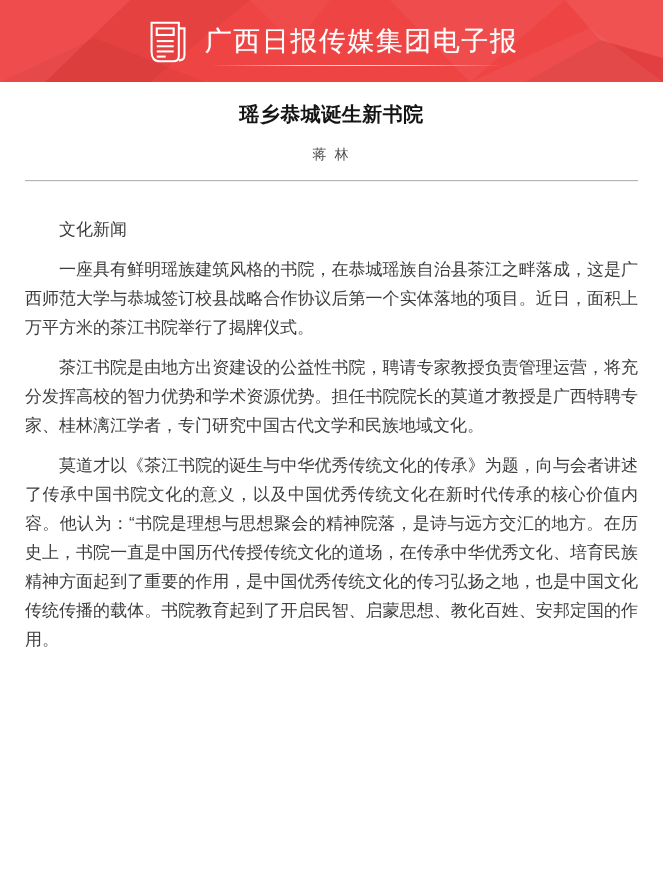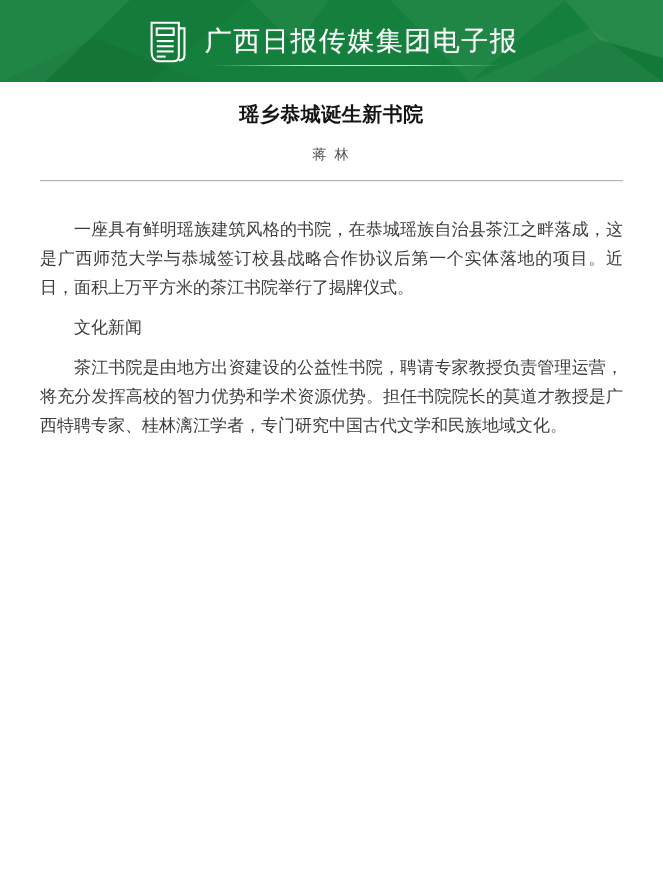--- a/index.html
+++ b/index.html
@@ -13,7 +13,7 @@
   .banner {
     position: relative;
     width: 663px; height: 82px;
-    background: #15803d;
+    background: #ef4444;
     overflow: hidden;
   }
   .banner .facets {

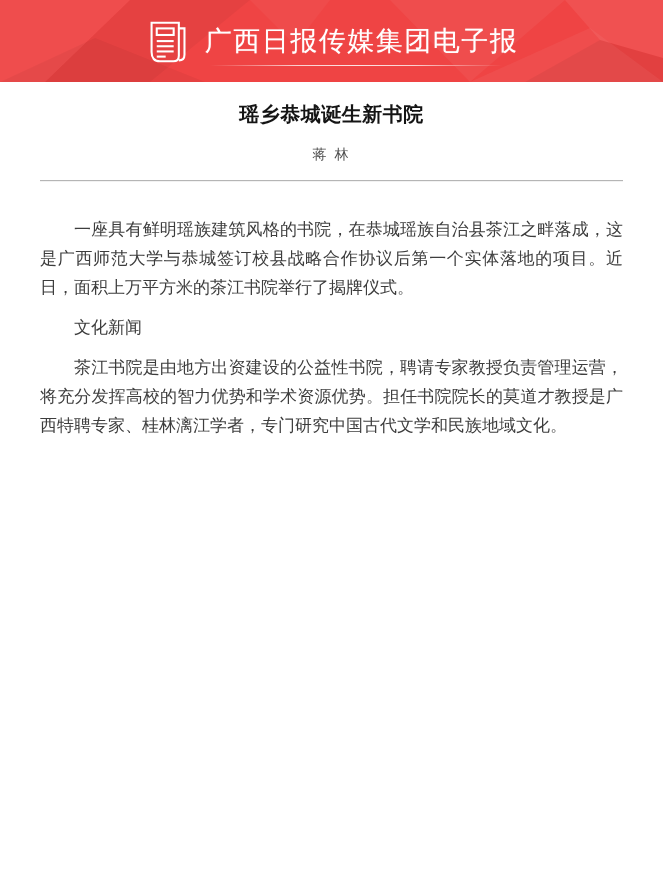--- a/index.html
+++ b/index.html
@@ -50,7 +50,7 @@
       rgba(255,255,255,0) 100%);
   }
   
-  .article { padding: 0 40px; }
+  .article { padding: 0 25px; }
   .article-title {
     margin-top: 18px;
     text-align: center;

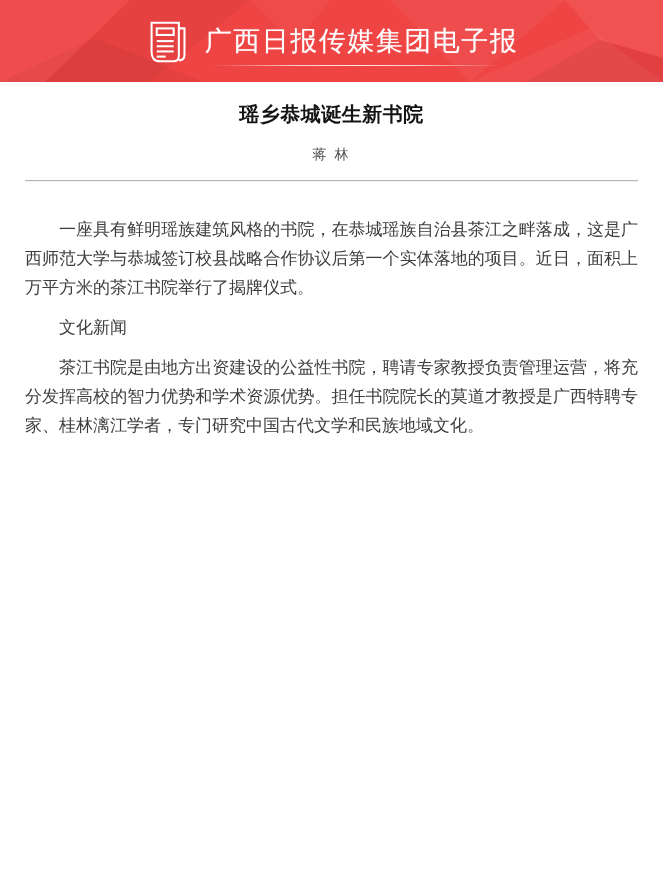--- a/index.html
+++ b/index.html
@@ -122,8 +122,8 @@
   <div class="article-author">蒋 林</div>
   <hr class="divider">
   <div class="content" id="article-body">
+      <p>文化新闻</p>
       <p>一座具有鲜明瑶族建筑风格的书院，在恭城瑶族自治县茶江之畔落成，这是广西师范大学与恭城签订校县战略合作协议后第一个实体落地的项目。近日，面积上万平方米的茶江书院举行了揭牌仪式。</p>
-      <p>文化新闻</p>
       <p>茶江书院是由地方出资建设的公益性书院，聘请专家教授负责管理运营，将充分发挥高校的智力优势和学术资源优势。担任书院院长的莫道才教授是广西特聘专家、桂林漓江学者，专门研究中国古代文学和民族地域文化。</p>
     </div>
 </main>

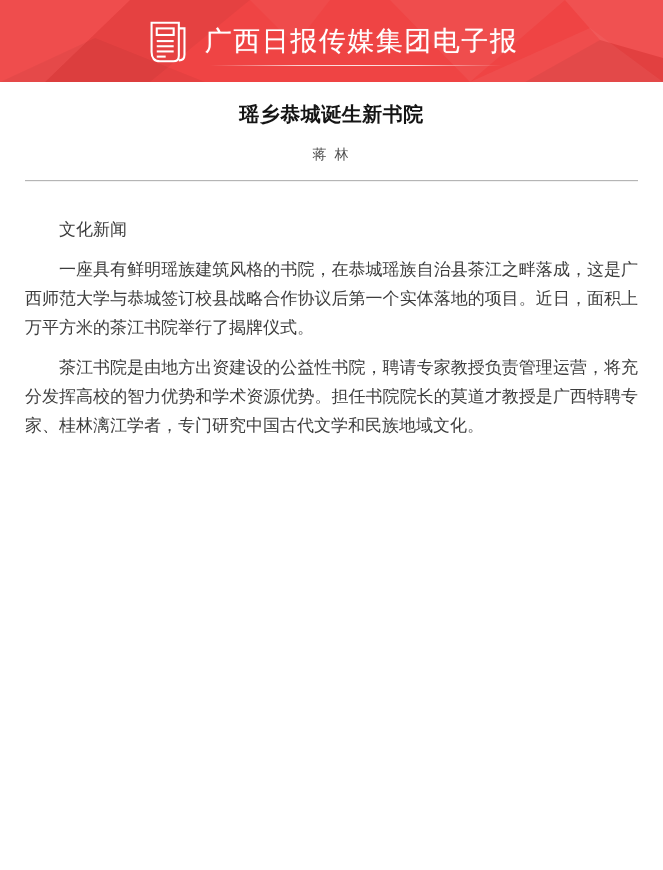--- a/index.html
+++ b/index.html
@@ -125,6 +125,7 @@
       <p>文化新闻</p>
       <p>一座具有鲜明瑶族建筑风格的书院，在恭城瑶族自治县茶江之畔落成，这是广西师范大学与恭城签订校县战略合作协议后第一个实体落地的项目。近日，面积上万平方米的茶江书院举行了揭牌仪式。</p>
       <p>茶江书院是由地方出资建设的公益性书院，聘请专家教授负责管理运营，将充分发挥高校的智力优势和学术资源优势。担任书院院长的莫道才教授是广西特聘专家、桂林漓江学者，专门研究中国古代文学和民族地域文化。</p>
+      <p>莫道才以《茶江书院的诞生与中华优秀传统文化的传承》为题，向与会者讲述了传承中国书院文化的意义，以及中国优秀传统文化在新时代传承的核心价值内容。他认为：“书院是理想与思想聚会的精神院落，是诗与远方交汇的地方。在历史上，书院一直是中国历代传授传统文化的道场，在传承中华优秀文化、培育民族精神方面起到了重要的作用，是中国优秀传统文化的传习弘扬之地，也是中国文化传统传播的载体。书院教育起到了开启民智、启蒙思想、教化百姓、安邦定国的作用。</p>
     </div>
 </main>
 

